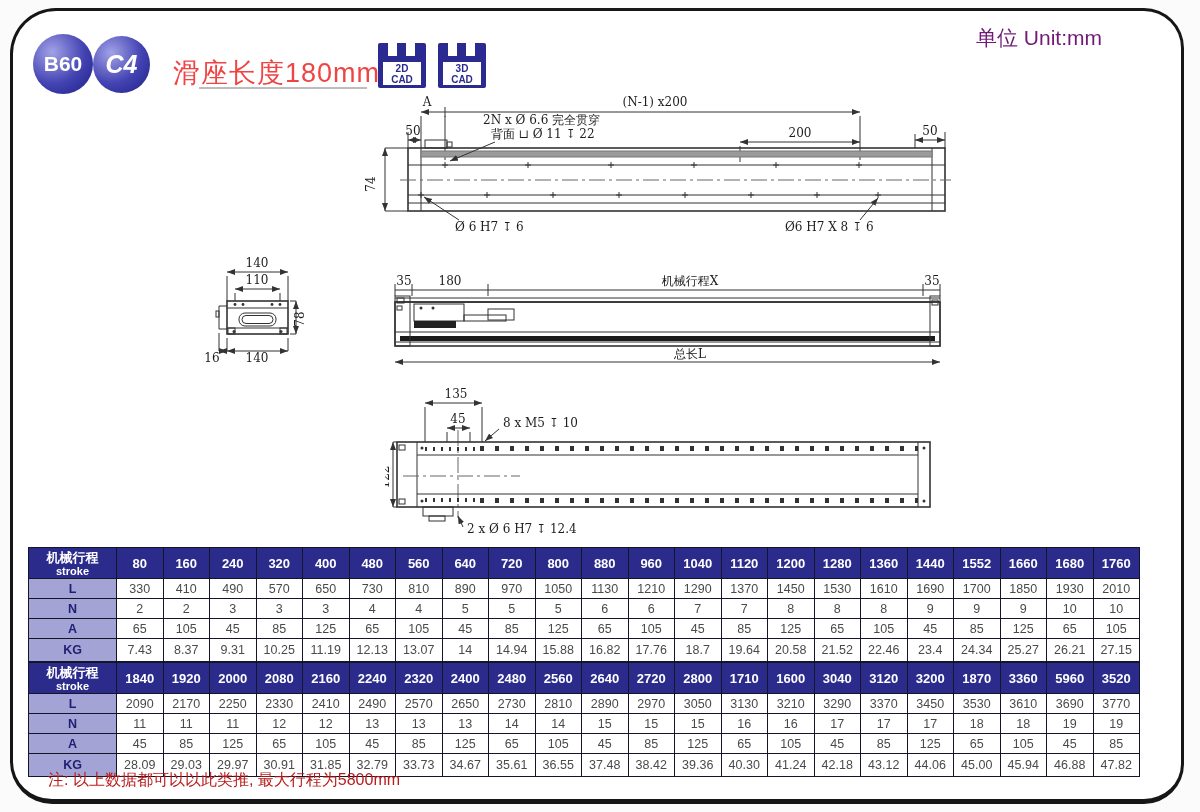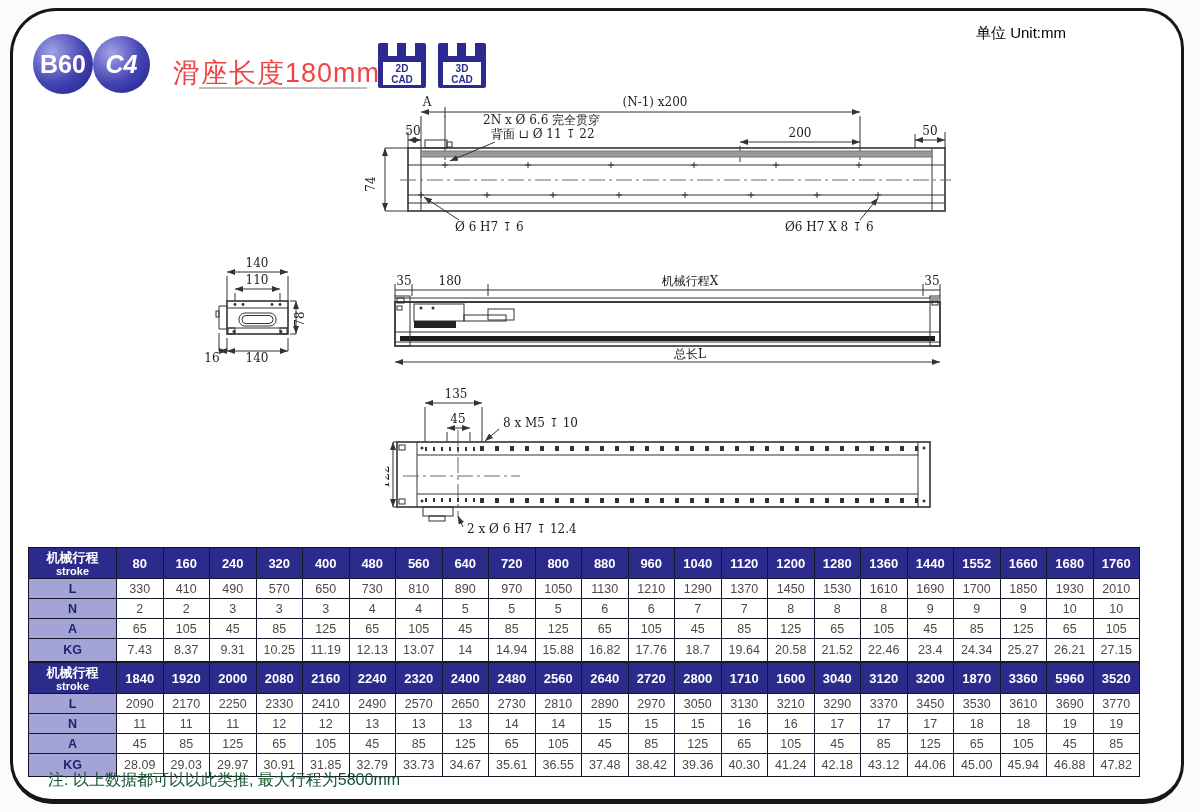--- a/index.html
+++ b/index.html
@@ -19,7 +19,7 @@
   .cad{position:absolute;top:29px;width:50px;height:50px;cursor:pointer;}
   .cad.c1{left:364px;} .cad.c2{left:424px;}
   .cad text{font-weight:bold;fill:#2a2a90;font-family:"Liberation Sans",sans-serif;}
-  .unit{position:absolute;left:963px;top:13px;font-size:15px;color:#000000;}
+  .unit{position:absolute;left:963px;top:13px;font-size:21px;color:#701a75;}
   
   .drw{position:absolute;}
   .d1{left:342px;top:81px;}  .d2{left:182px;top:245px;}

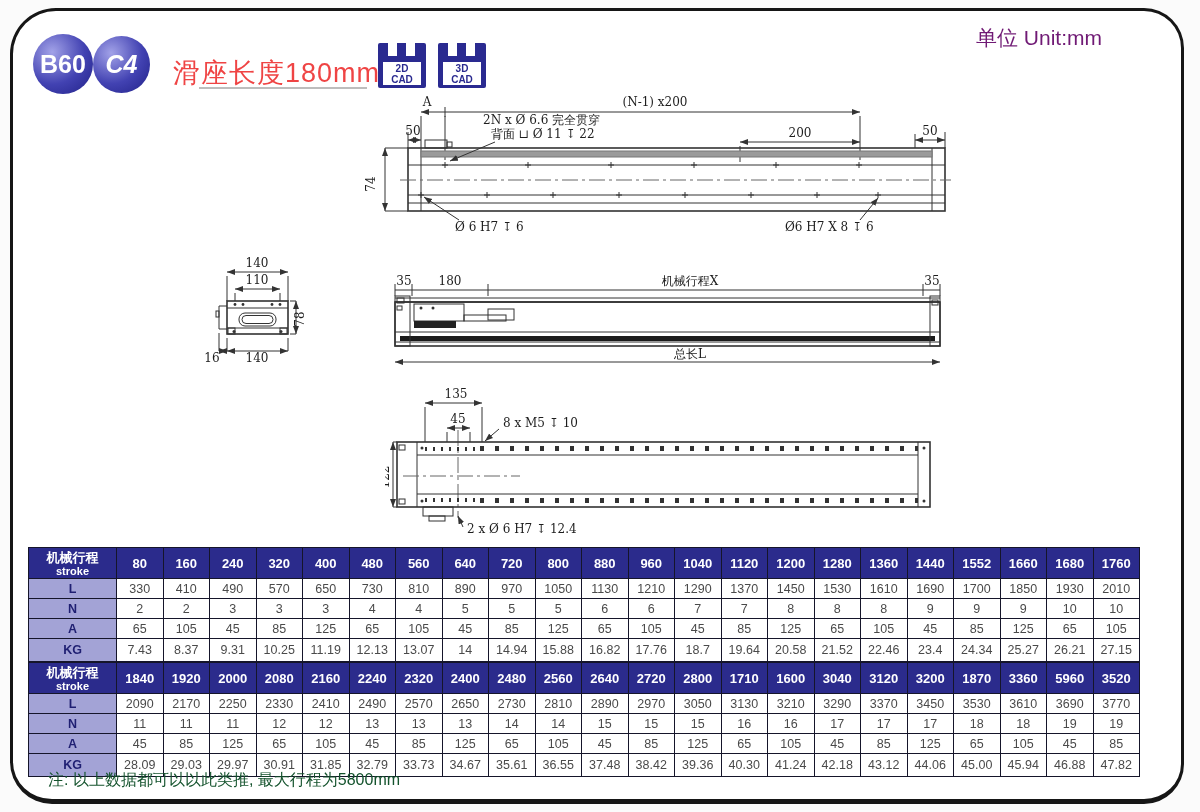--- a/index.html
+++ b/index.html
@@ -12,7 +12,7 @@
   .badge{position:absolute;border-radius:50%;color:#fff;font-weight:bold;
          display:flex;align-items:center;justify-content:center;
          background:radial-gradient(circle at 32% 30%, #a2a2e8, #4242b2 55%, #26268e 92%);}
-  .badge.b1{left:20px;top:23px;width:60px;height:60px;font-size:25px;}
+  .badge.b1{left:20px;top:23px;width:60px;height:60px;font-size:21px;}
   .badge.b2{left:80px;top:25px;width:57px;height:57px;font-size:25px;font-style:italic;}
   .page-title{position:absolute;left:160px;top:44px;font-size:27px;color:#ef4444;letter-spacing:1px;}
   .title-underline{position:absolute;left:186px;top:76px;width:168px;height:2px;background:#bdbdbd;}

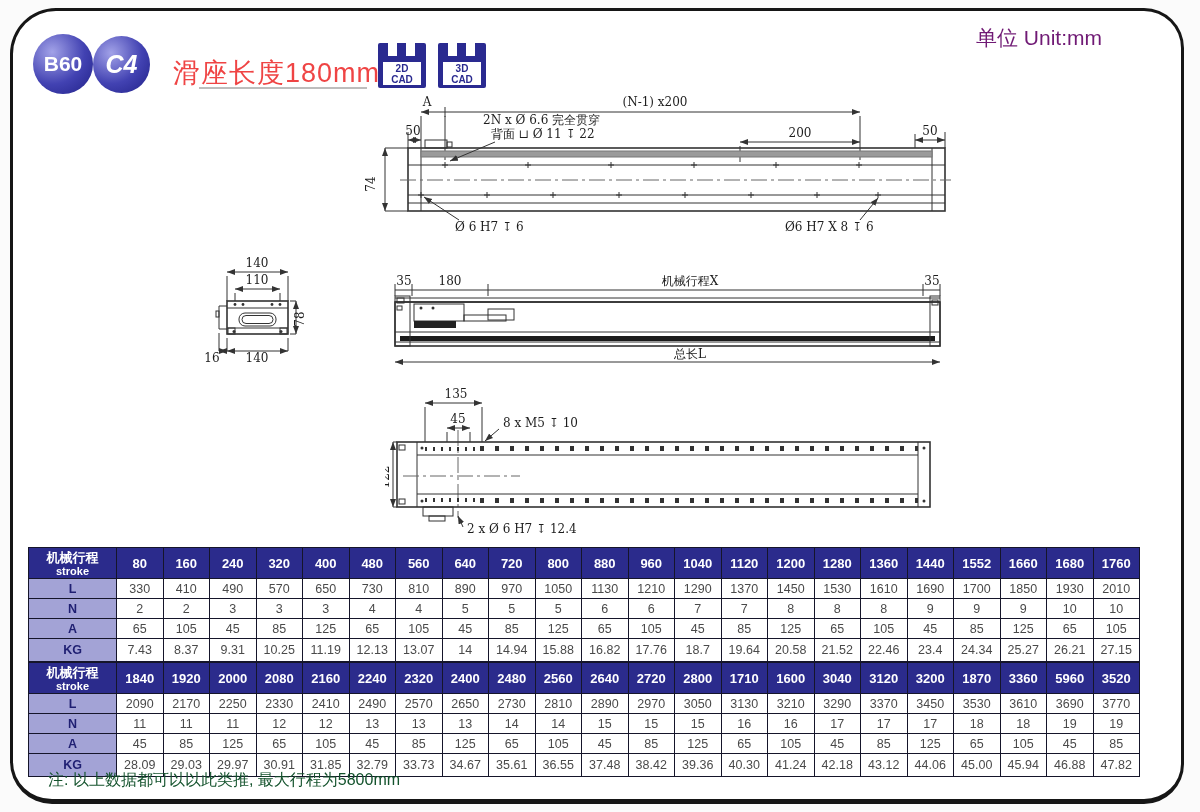--- a/index.html
+++ b/index.html
@@ -42,7 +42,7 @@
   table.spec tbody th{background:#a3a3d6;color:#1f1f72;font-size:12.5px;font-weight:bold;height:19px;}
   table.spec tbody td{background:#fff;color:#4a4a4a;font-size:12.5px;}
   table.spec tr.kg-row th,table.spec tr.kg-row td{height:22px;}
-  .note{position:absolute;left:35px;top:759px;font-size:16px;color:#14532d;font-weight:500;}
+  .note{position:absolute;left:35px;top:759px;font-size:16px;color:#b91c1c;font-weight:500;}
 </style>
 </head>
 <body>

